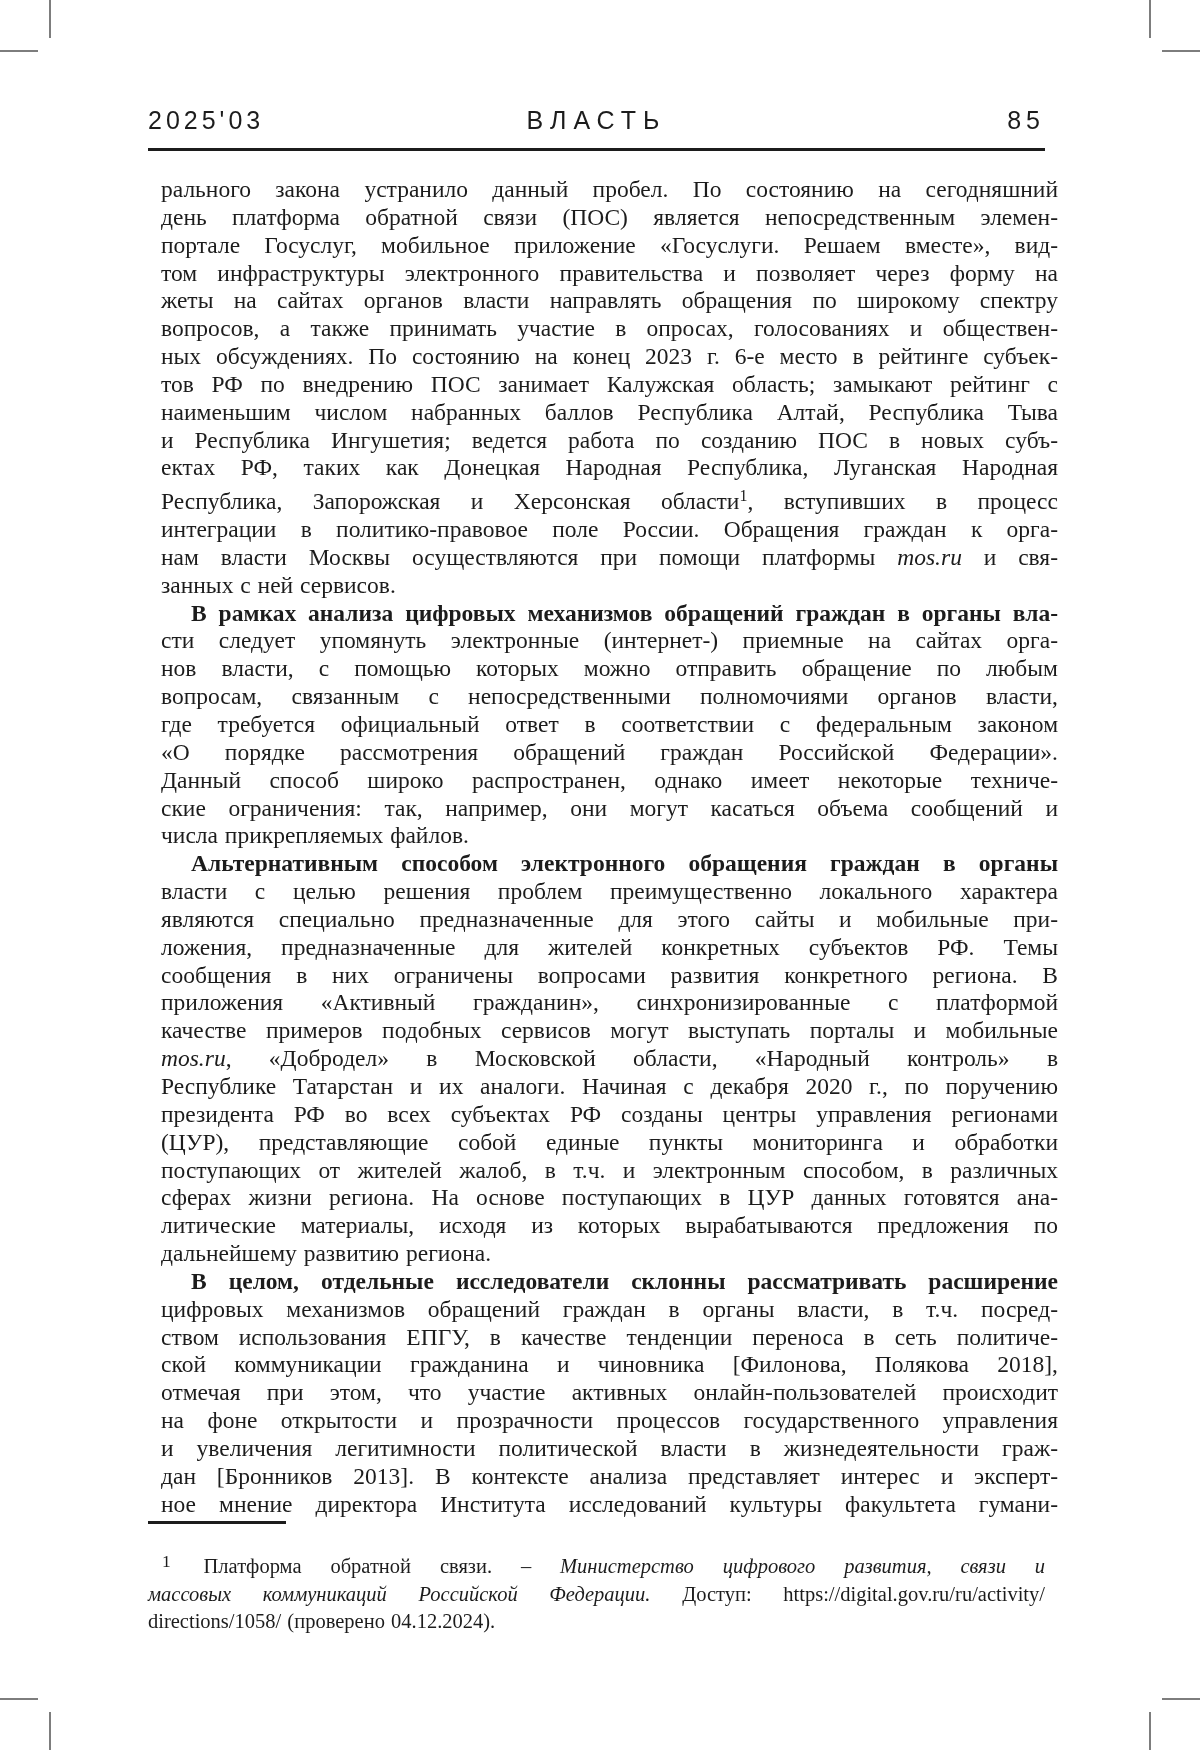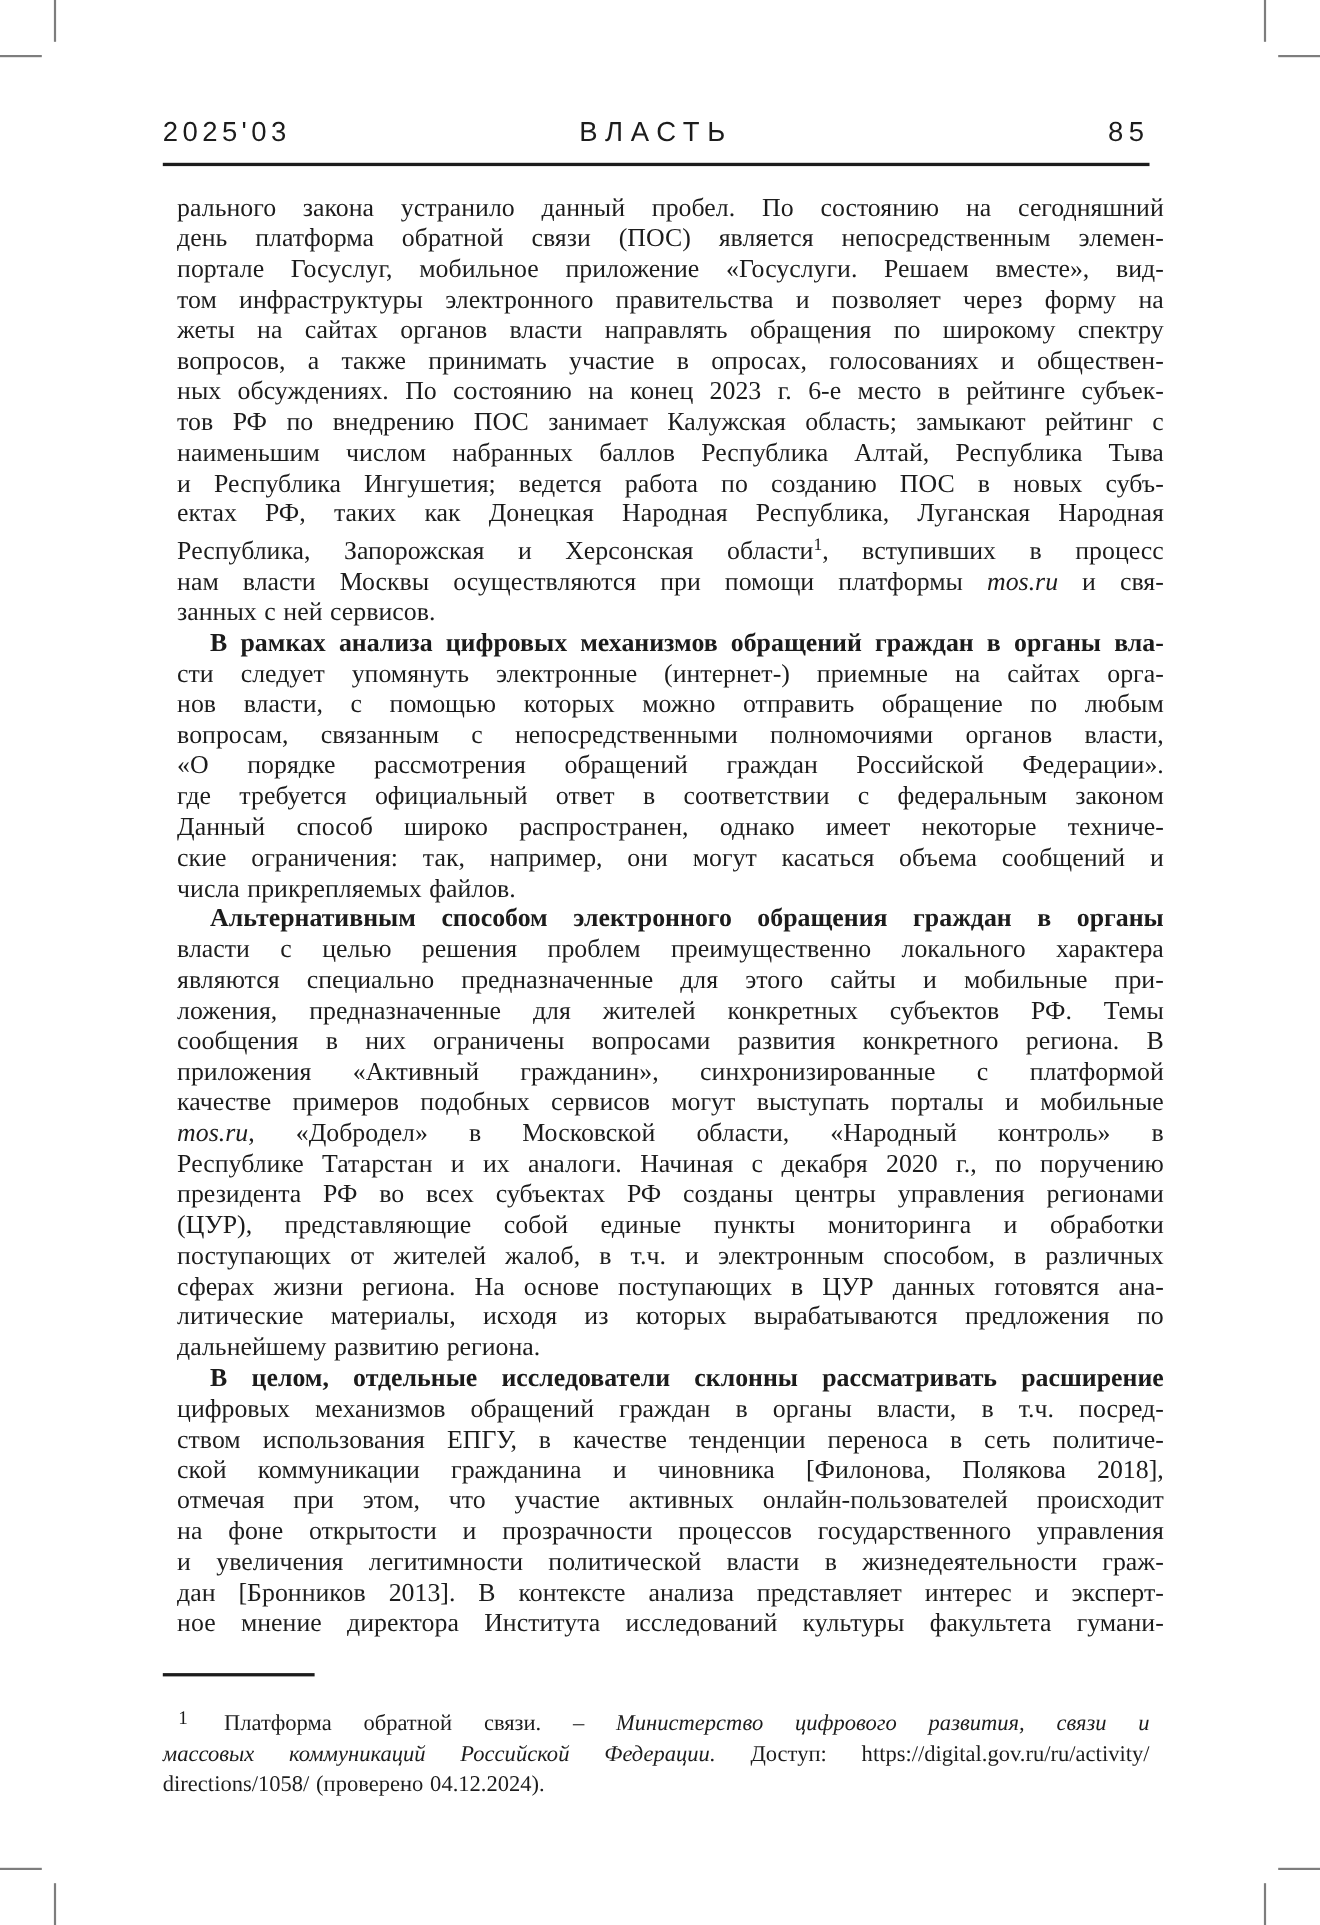--- a/index.html
+++ b/index.html
@@ -73,6 +73,7 @@
         <div class="tline"><span>и Республика Ингушетия; ведется работа по созданию ПОС в новых субъ-</span></div>
         <div class="tline"><span>ектах РФ, таких как Донецкая Народная Республика, Луганская Народная</span></div>
         <div class="tline"><span>Республика, Запорожская и Херсонская области</span><span class="sup">1</span><span>, вступивших в процесс</span></div>
+        <div class="tline"><span>интеграции в политико-правовое поле России. Обращения граждан к орга-</span></div>
         <div class="tline"><span>нам власти Москвы осуществляются при помощи платформы </span><span class="it">mos.ru</span><span> и свя-</span></div>
         <div class="tline  lend"><span>занных с ней сервисов.</span></div>
       </div>

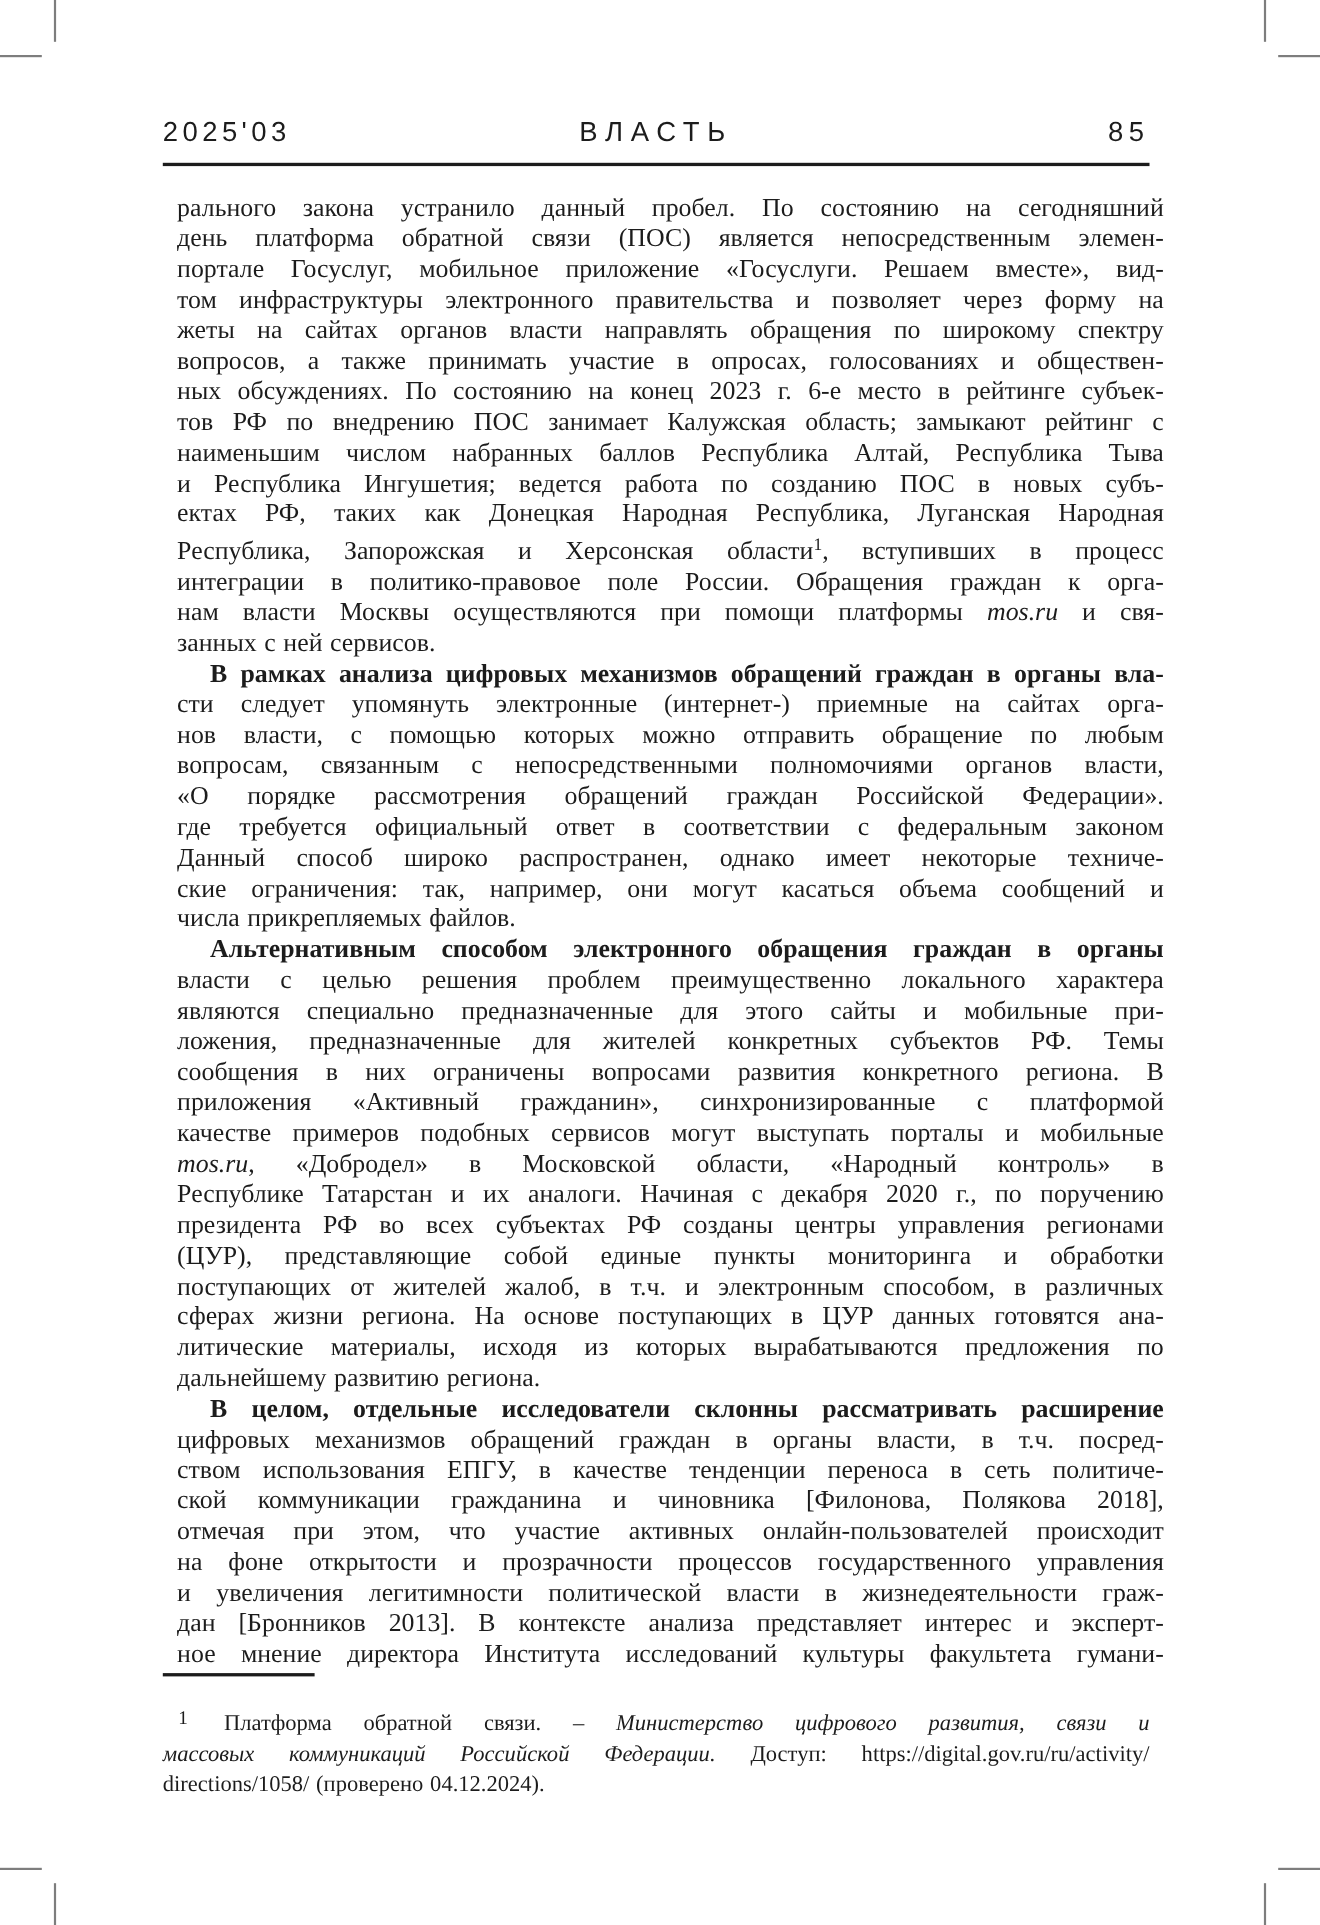--- a/index.html
+++ b/index.html
@@ -82,8 +82,8 @@
         <div class="tline"><span>сти следует упомянуть электронные (интернет-) приемные на сайтах орга-</span></div>
         <div class="tline"><span>нов власти, с помощью которых можно отправить обращение по любым</span></div>
         <div class="tline"><span>вопросам, связанным с непосредственными полномочиями органов власти,</span></div>
+        <div class="tline"><span>где требуется официальный ответ в соответствии с федеральным законом</span></div>
         <div class="tline"><span>«О порядке рассмотрения обращений граждан Российской Федерации».</span></div>
-        <div class="tline"><span>где требуется официальный ответ в соответствии с федеральным законом</span></div>
         <div class="tline"><span>Данный способ широко распространен, однако имеет некоторые техниче-</span></div>
         <div class="tline"><span>ские ограничения: так, например, они могут касаться объема сообщений и</span></div>
         <div class="tline  lend"><span>числа прикрепляемых файлов.</span></div>

